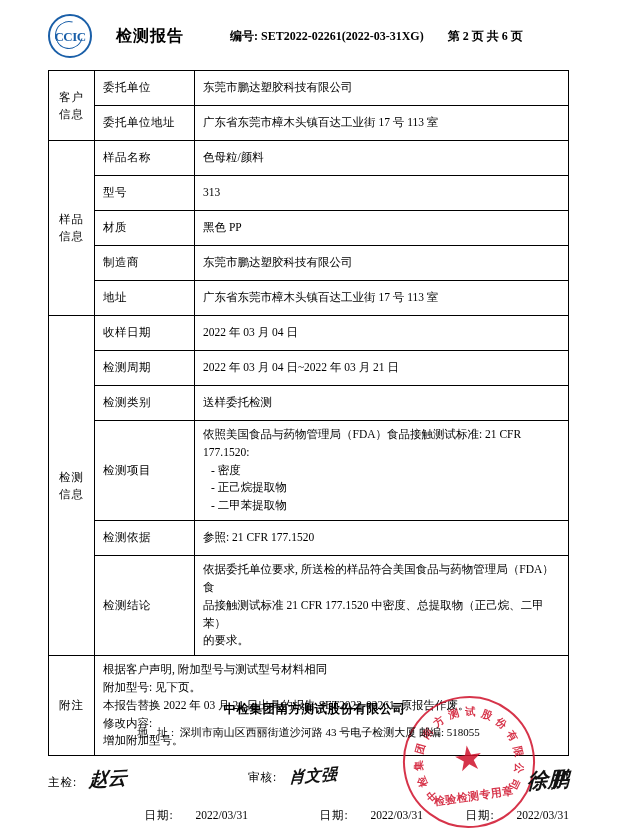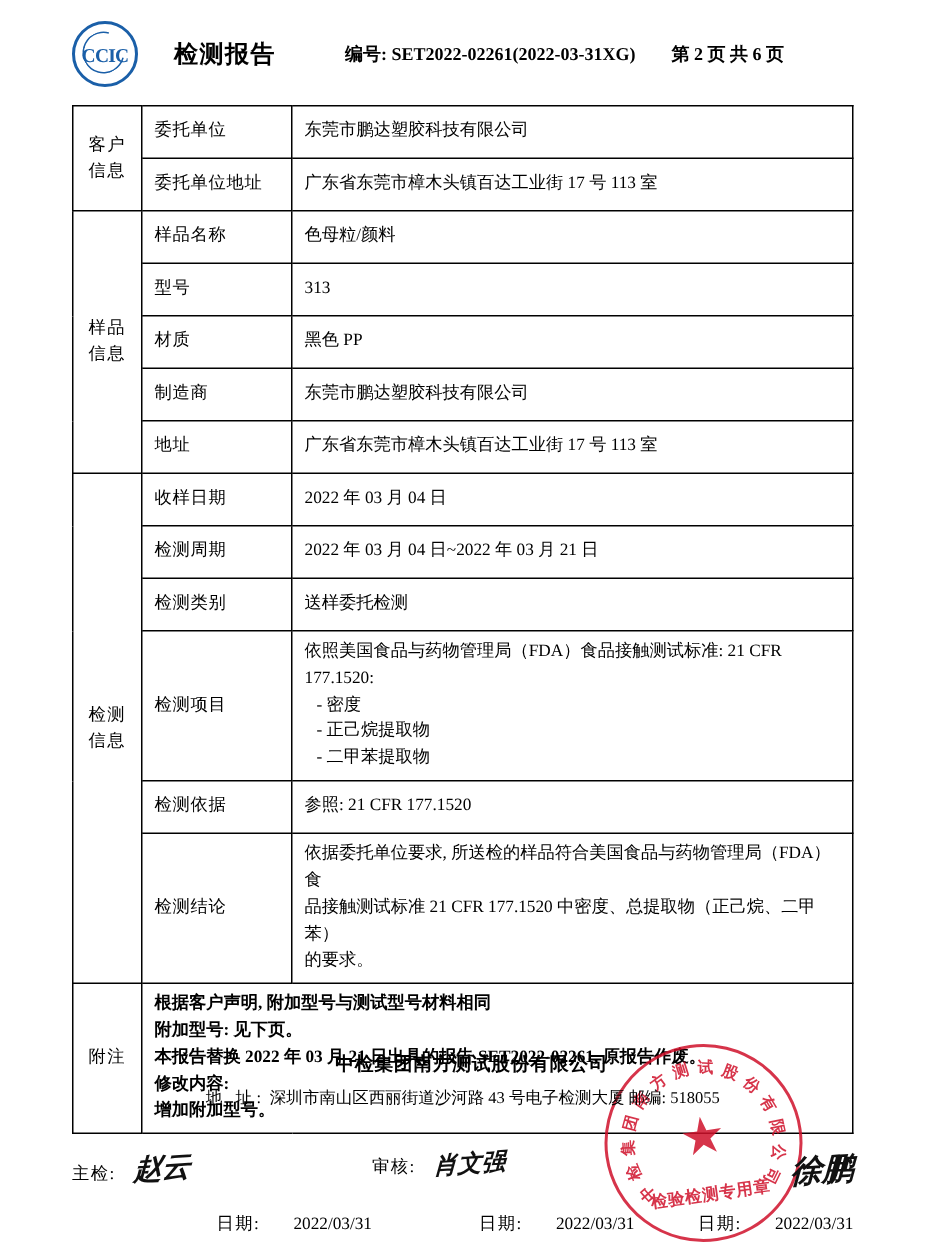--- a/index.html
+++ b/index.html
@@ -120,7 +120,6 @@
     padding: 7px 10px;
     line-height: 1.85;
     position: relative;
-    font-weight: bold;
   }
   td.notes div { white-space: nowrap; }
 

